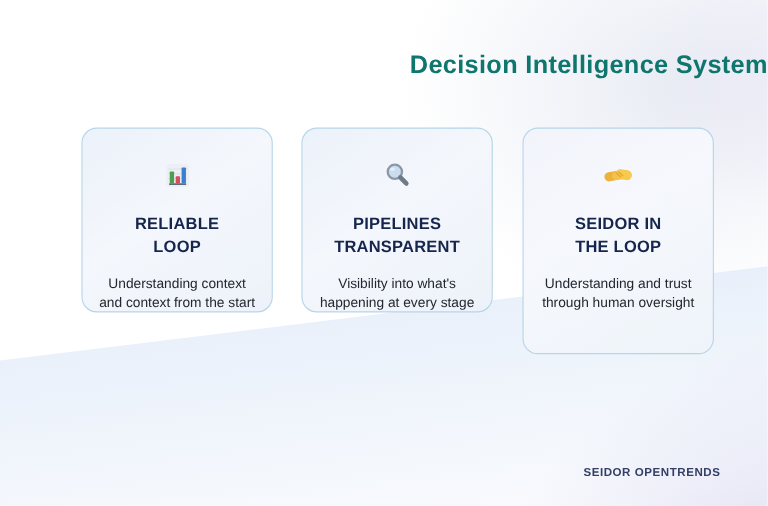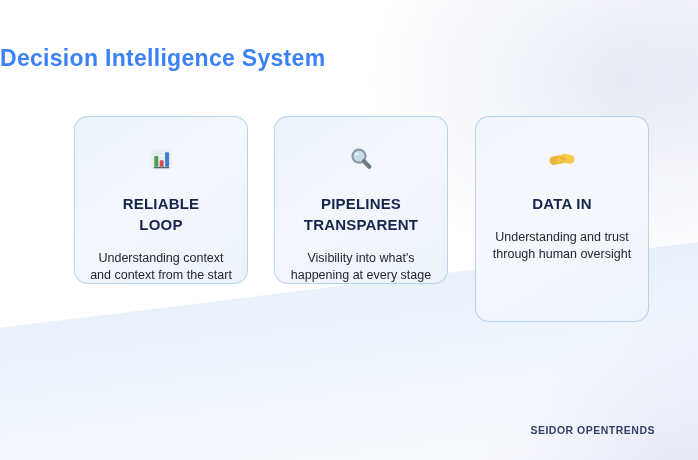--- a/index.html
+++ b/index.html
@@ -28,8 +28,8 @@
   }
   
   .title{
-    position:absolute;top:45px;left:0;right:0;text-align:left;
-    font-size:23px;font-weight:700;color:#3b82f6;letter-spacing:0.3px;
+    position:absolute;top:45px;left:0;right:0;text-align:right;
+    font-size:23px;font-weight:700;color:#0f766e;letter-spacing:0.3px;
   }
   
   .card{

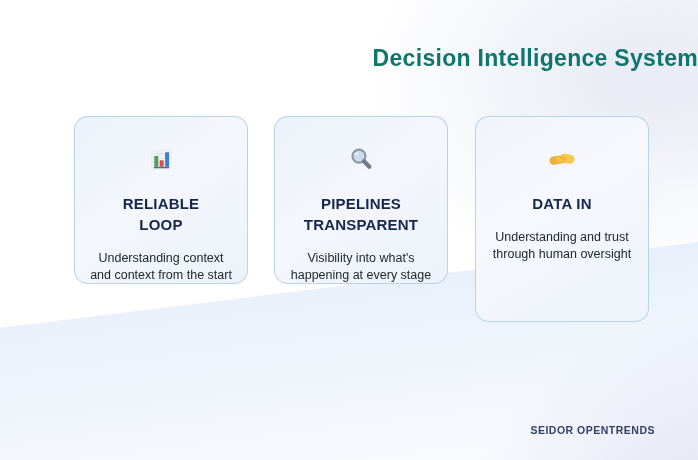--- a/index.html
+++ b/index.html
@@ -115,7 +115,7 @@
       </svg>
     </div>
     <div class="card-title">
-      <div>DATA IN</div>
+      <div>SEIDOR IN</div>
     </div>
     <div class="card-desc">Understanding and trust through human oversight</div>
   </div>

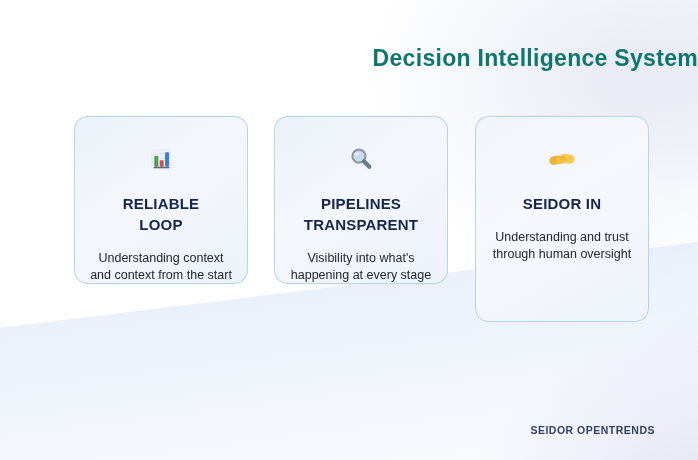--- a/index.html
+++ b/index.html
@@ -116,6 +116,7 @@
     </div>
     <div class="card-title">
       <div>SEIDOR IN</div>
+      <div>THE LOOP</div>
     </div>
     <div class="card-desc">Understanding and trust through human oversight</div>
   </div>

